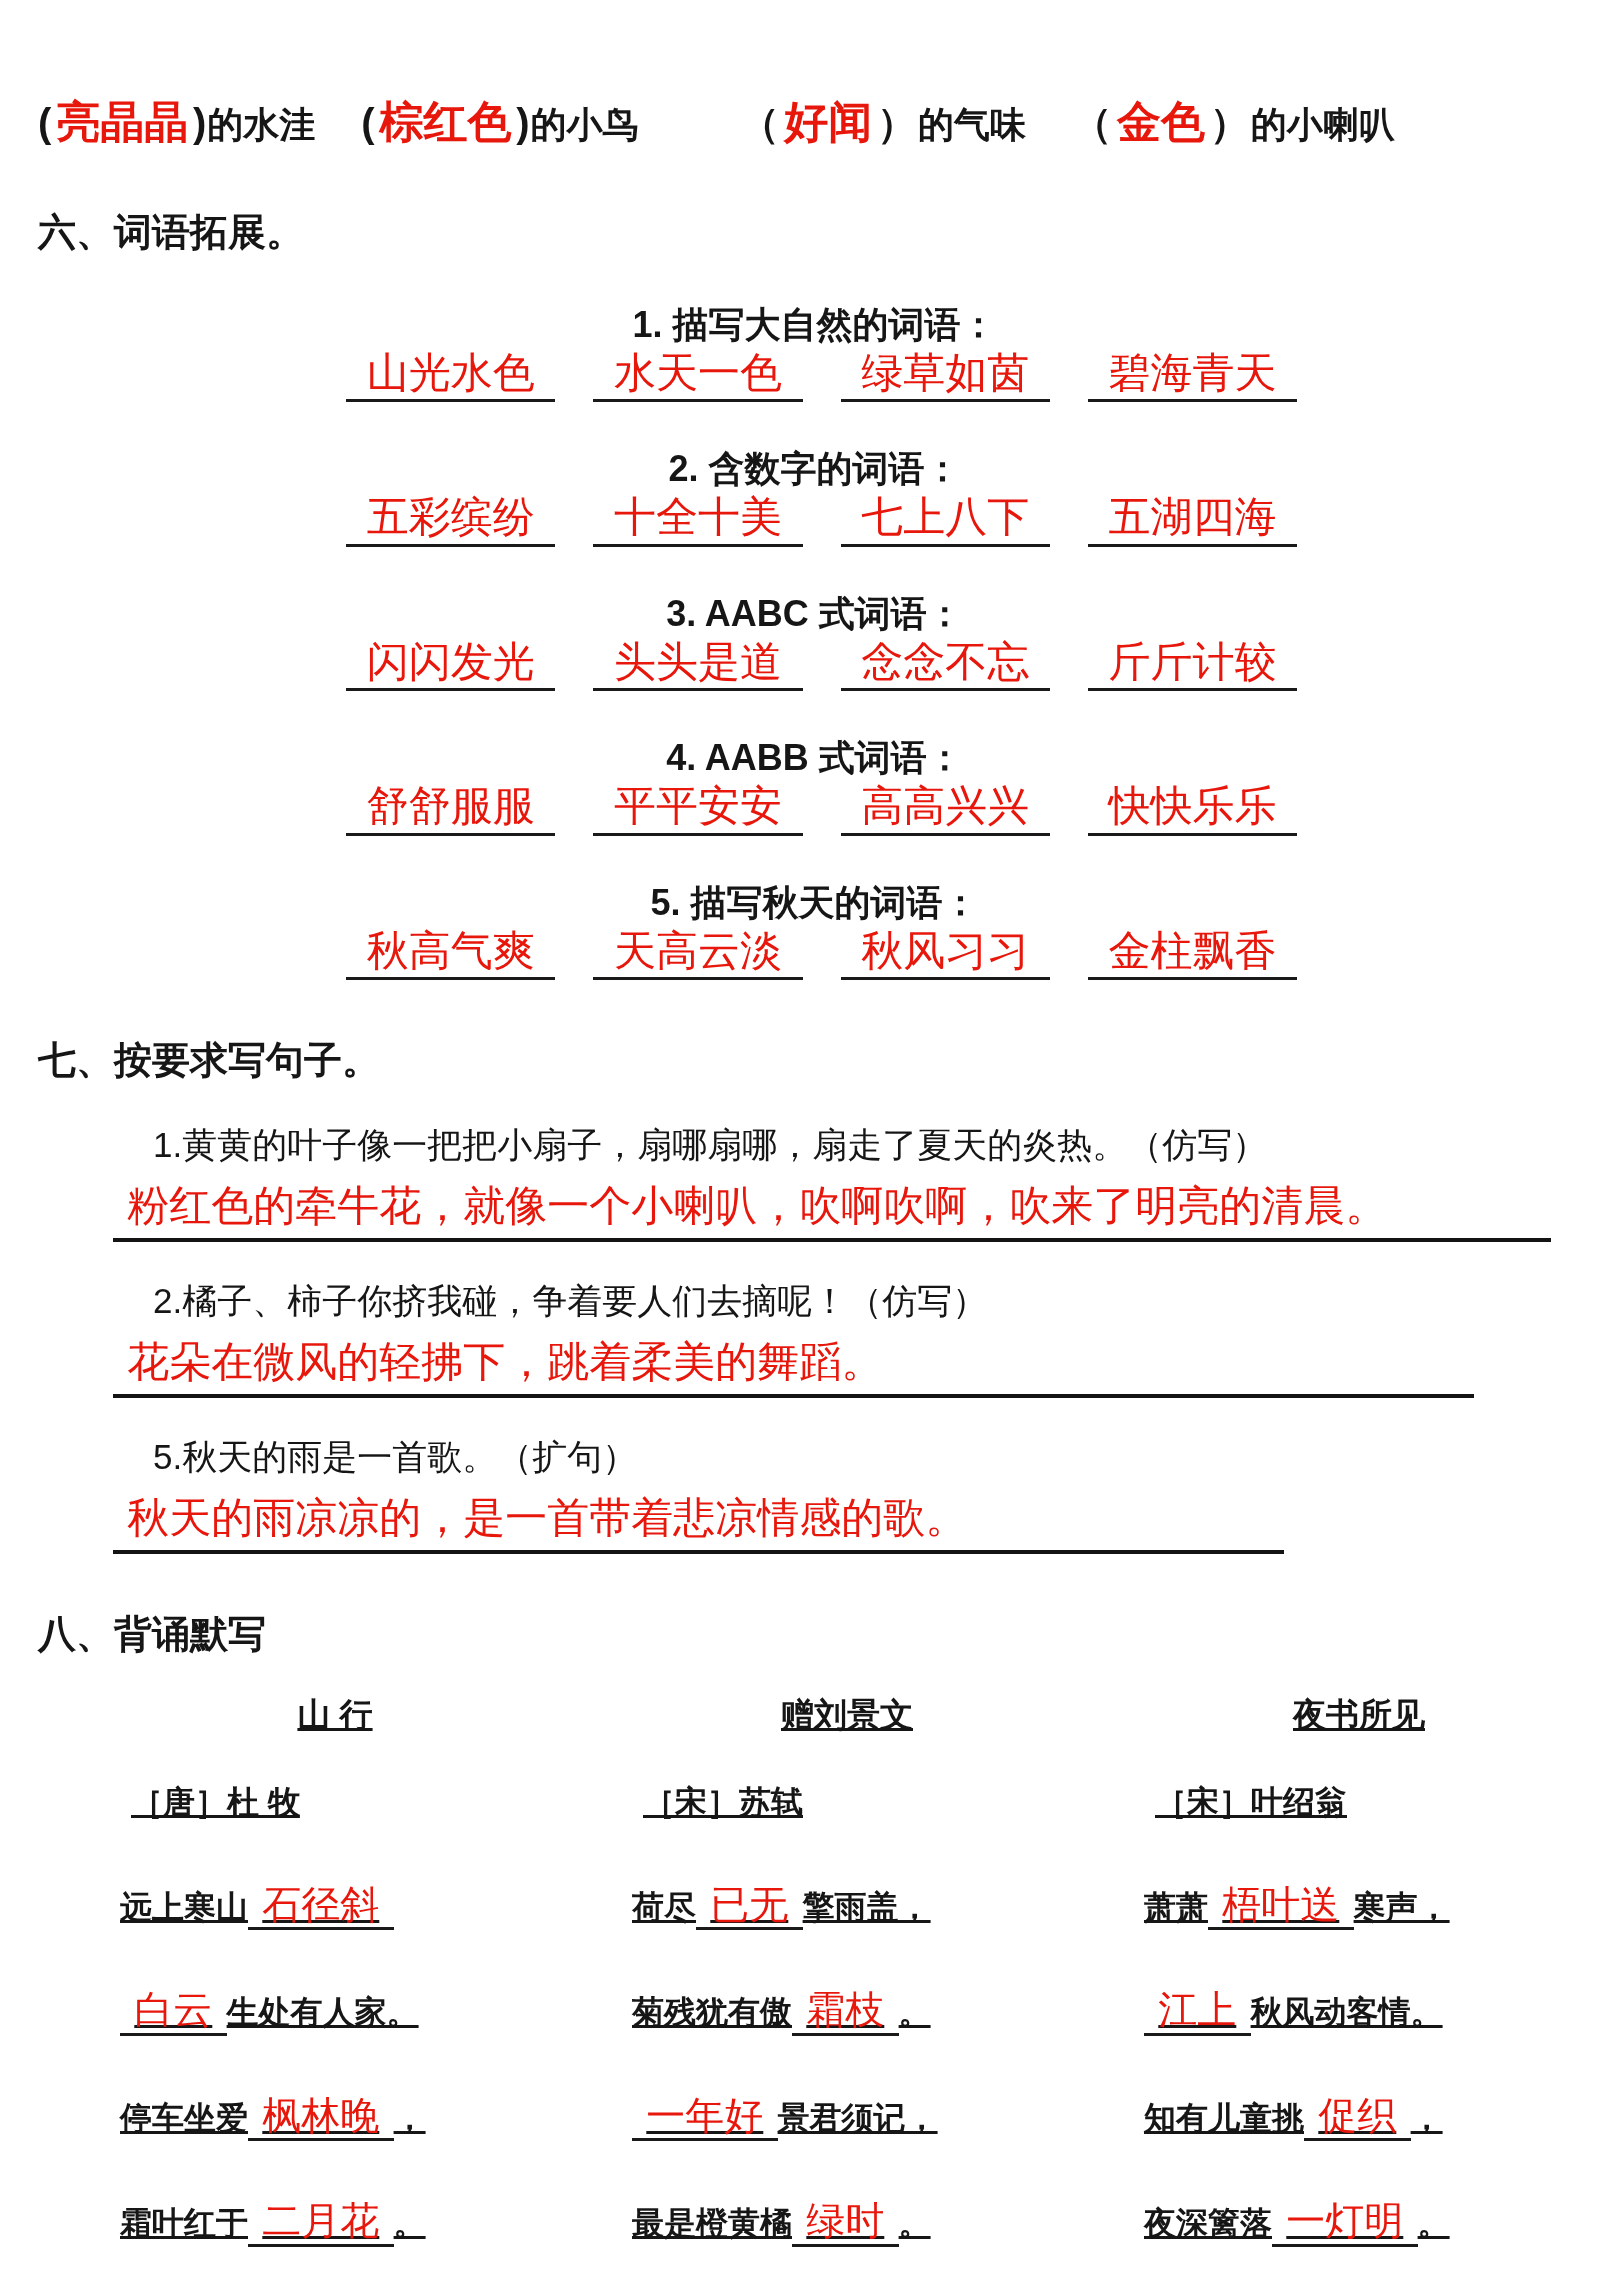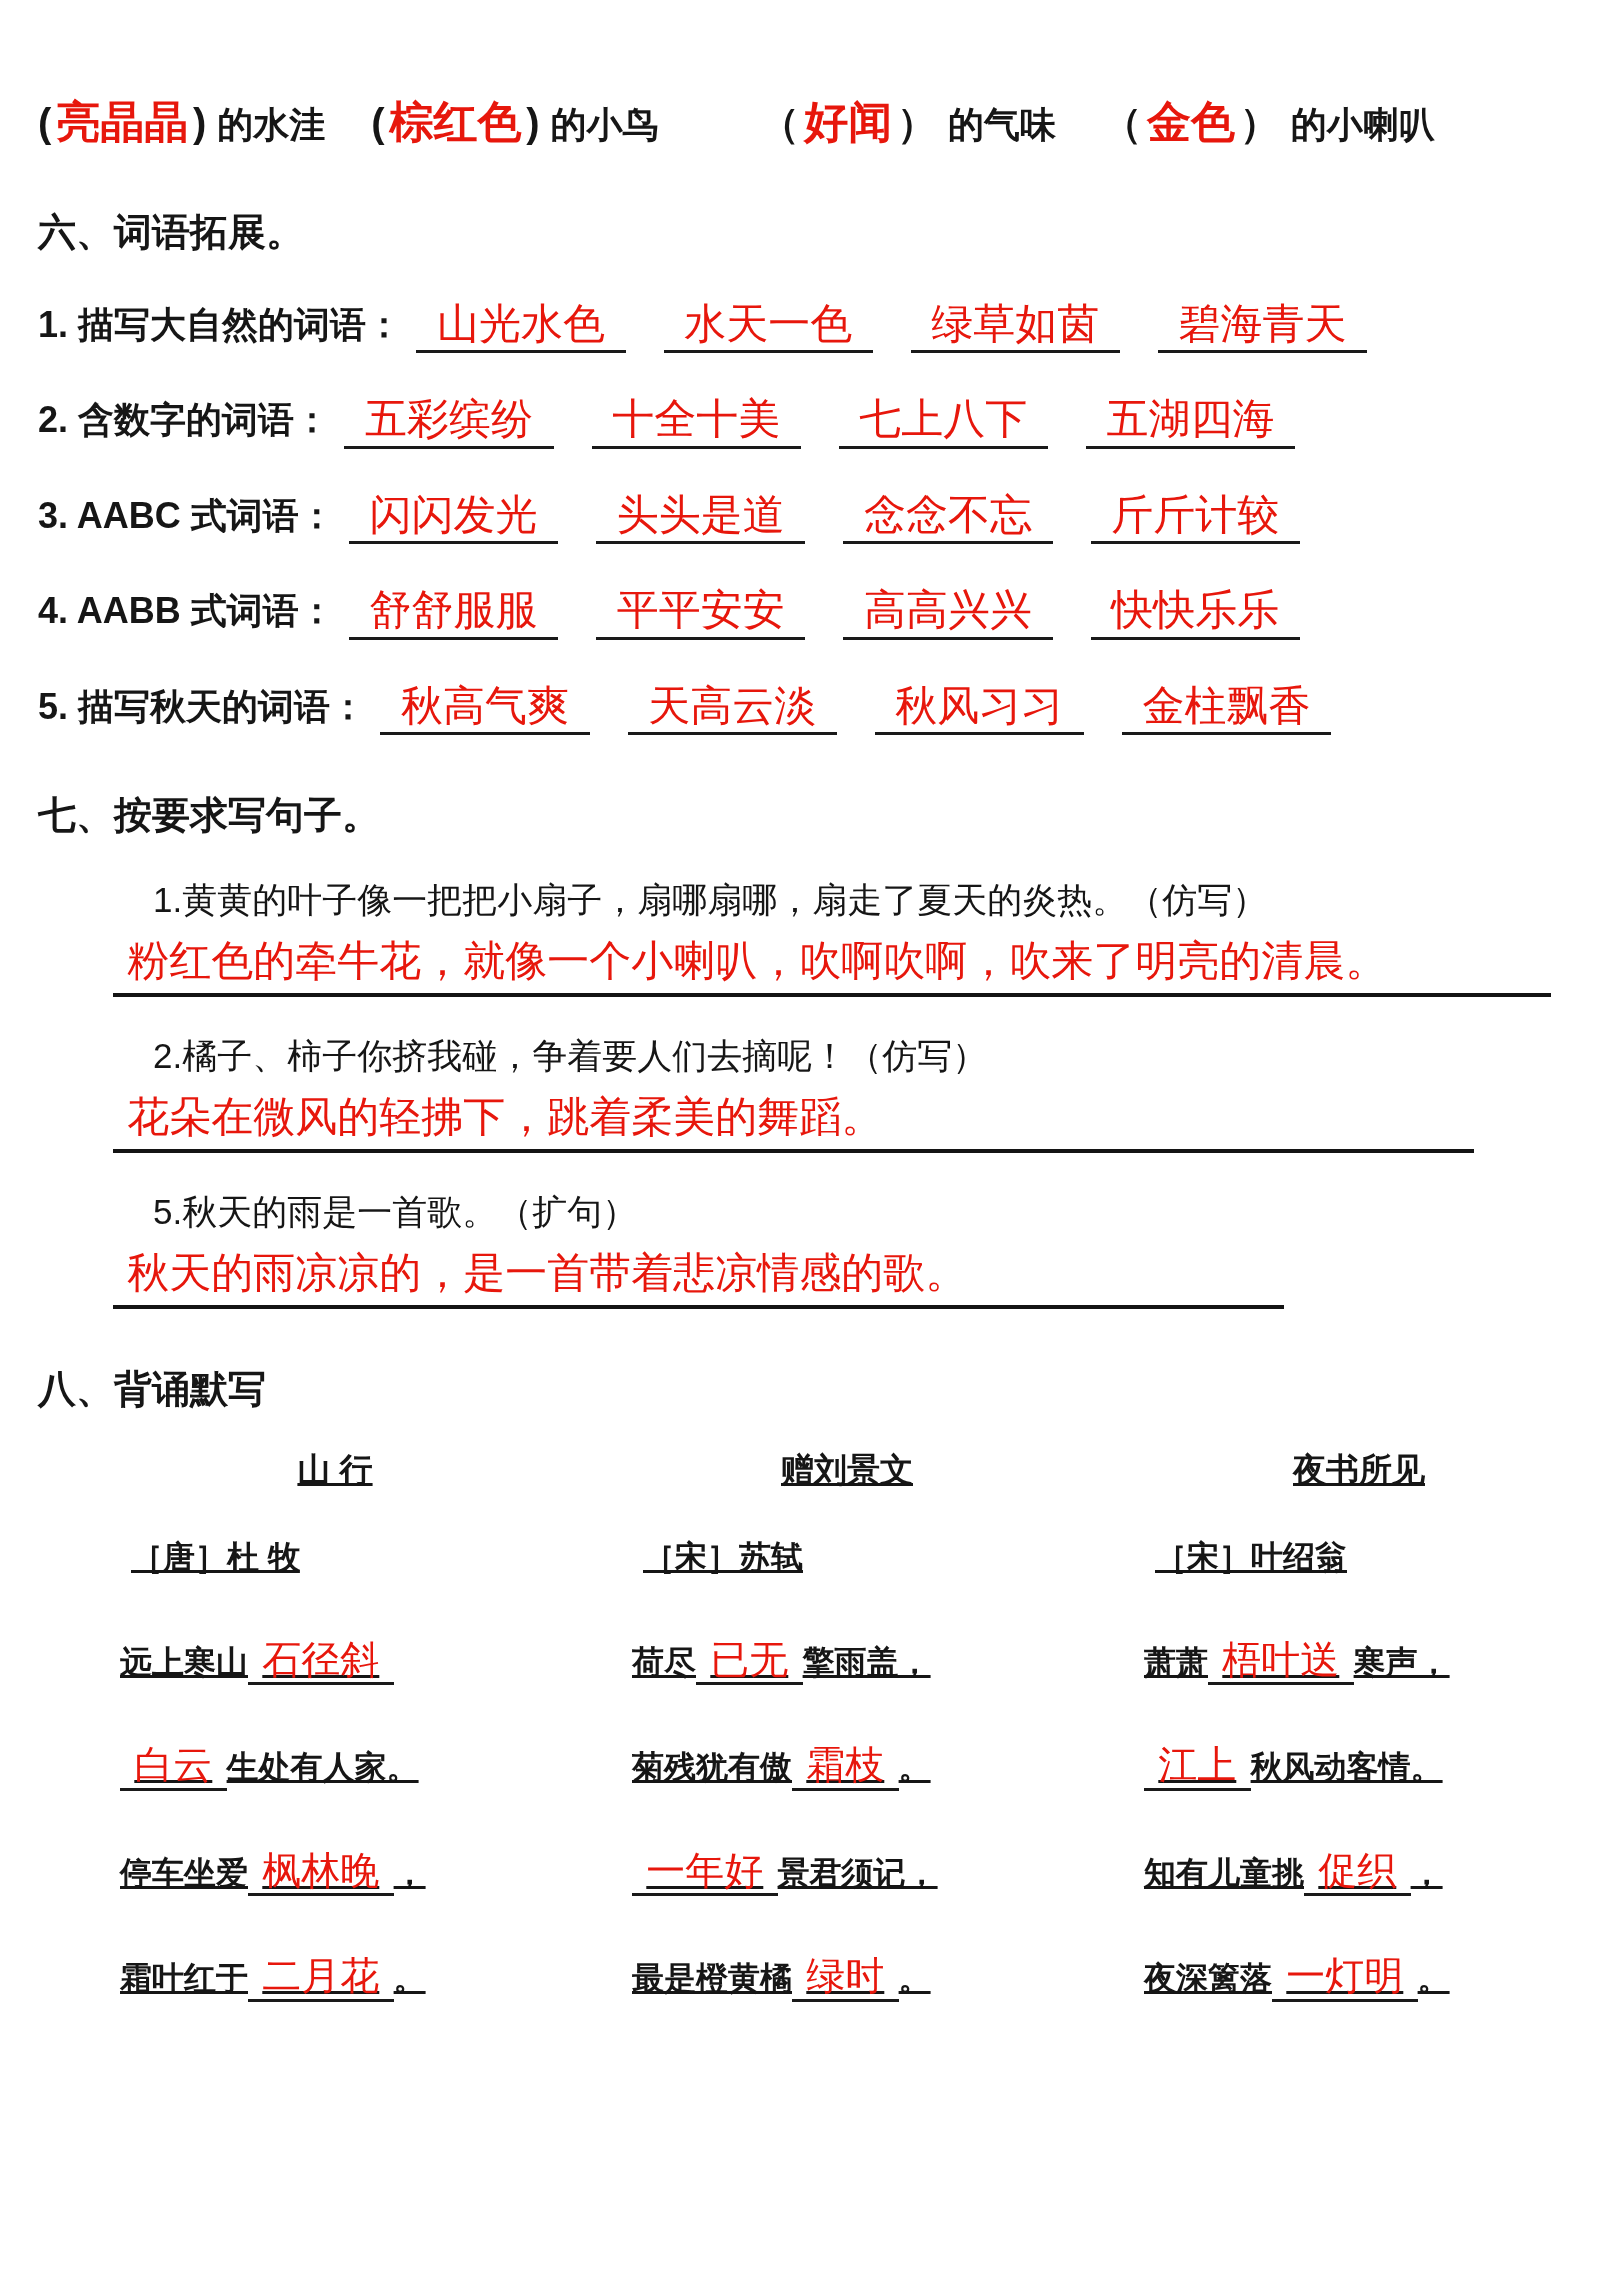--- a/index.html
+++ b/index.html
@@ -38,7 +38,7 @@
     font-weight:700;
     padding:0 4.8px;
   }
-  .grp .suffix{margin-left:11px;}
+  .grp .suffix{margin-left:1px;}
   .g2{margin-left:46px;}
   .g3{margin-left:101px;}
   .g4{margin-left:46px;}

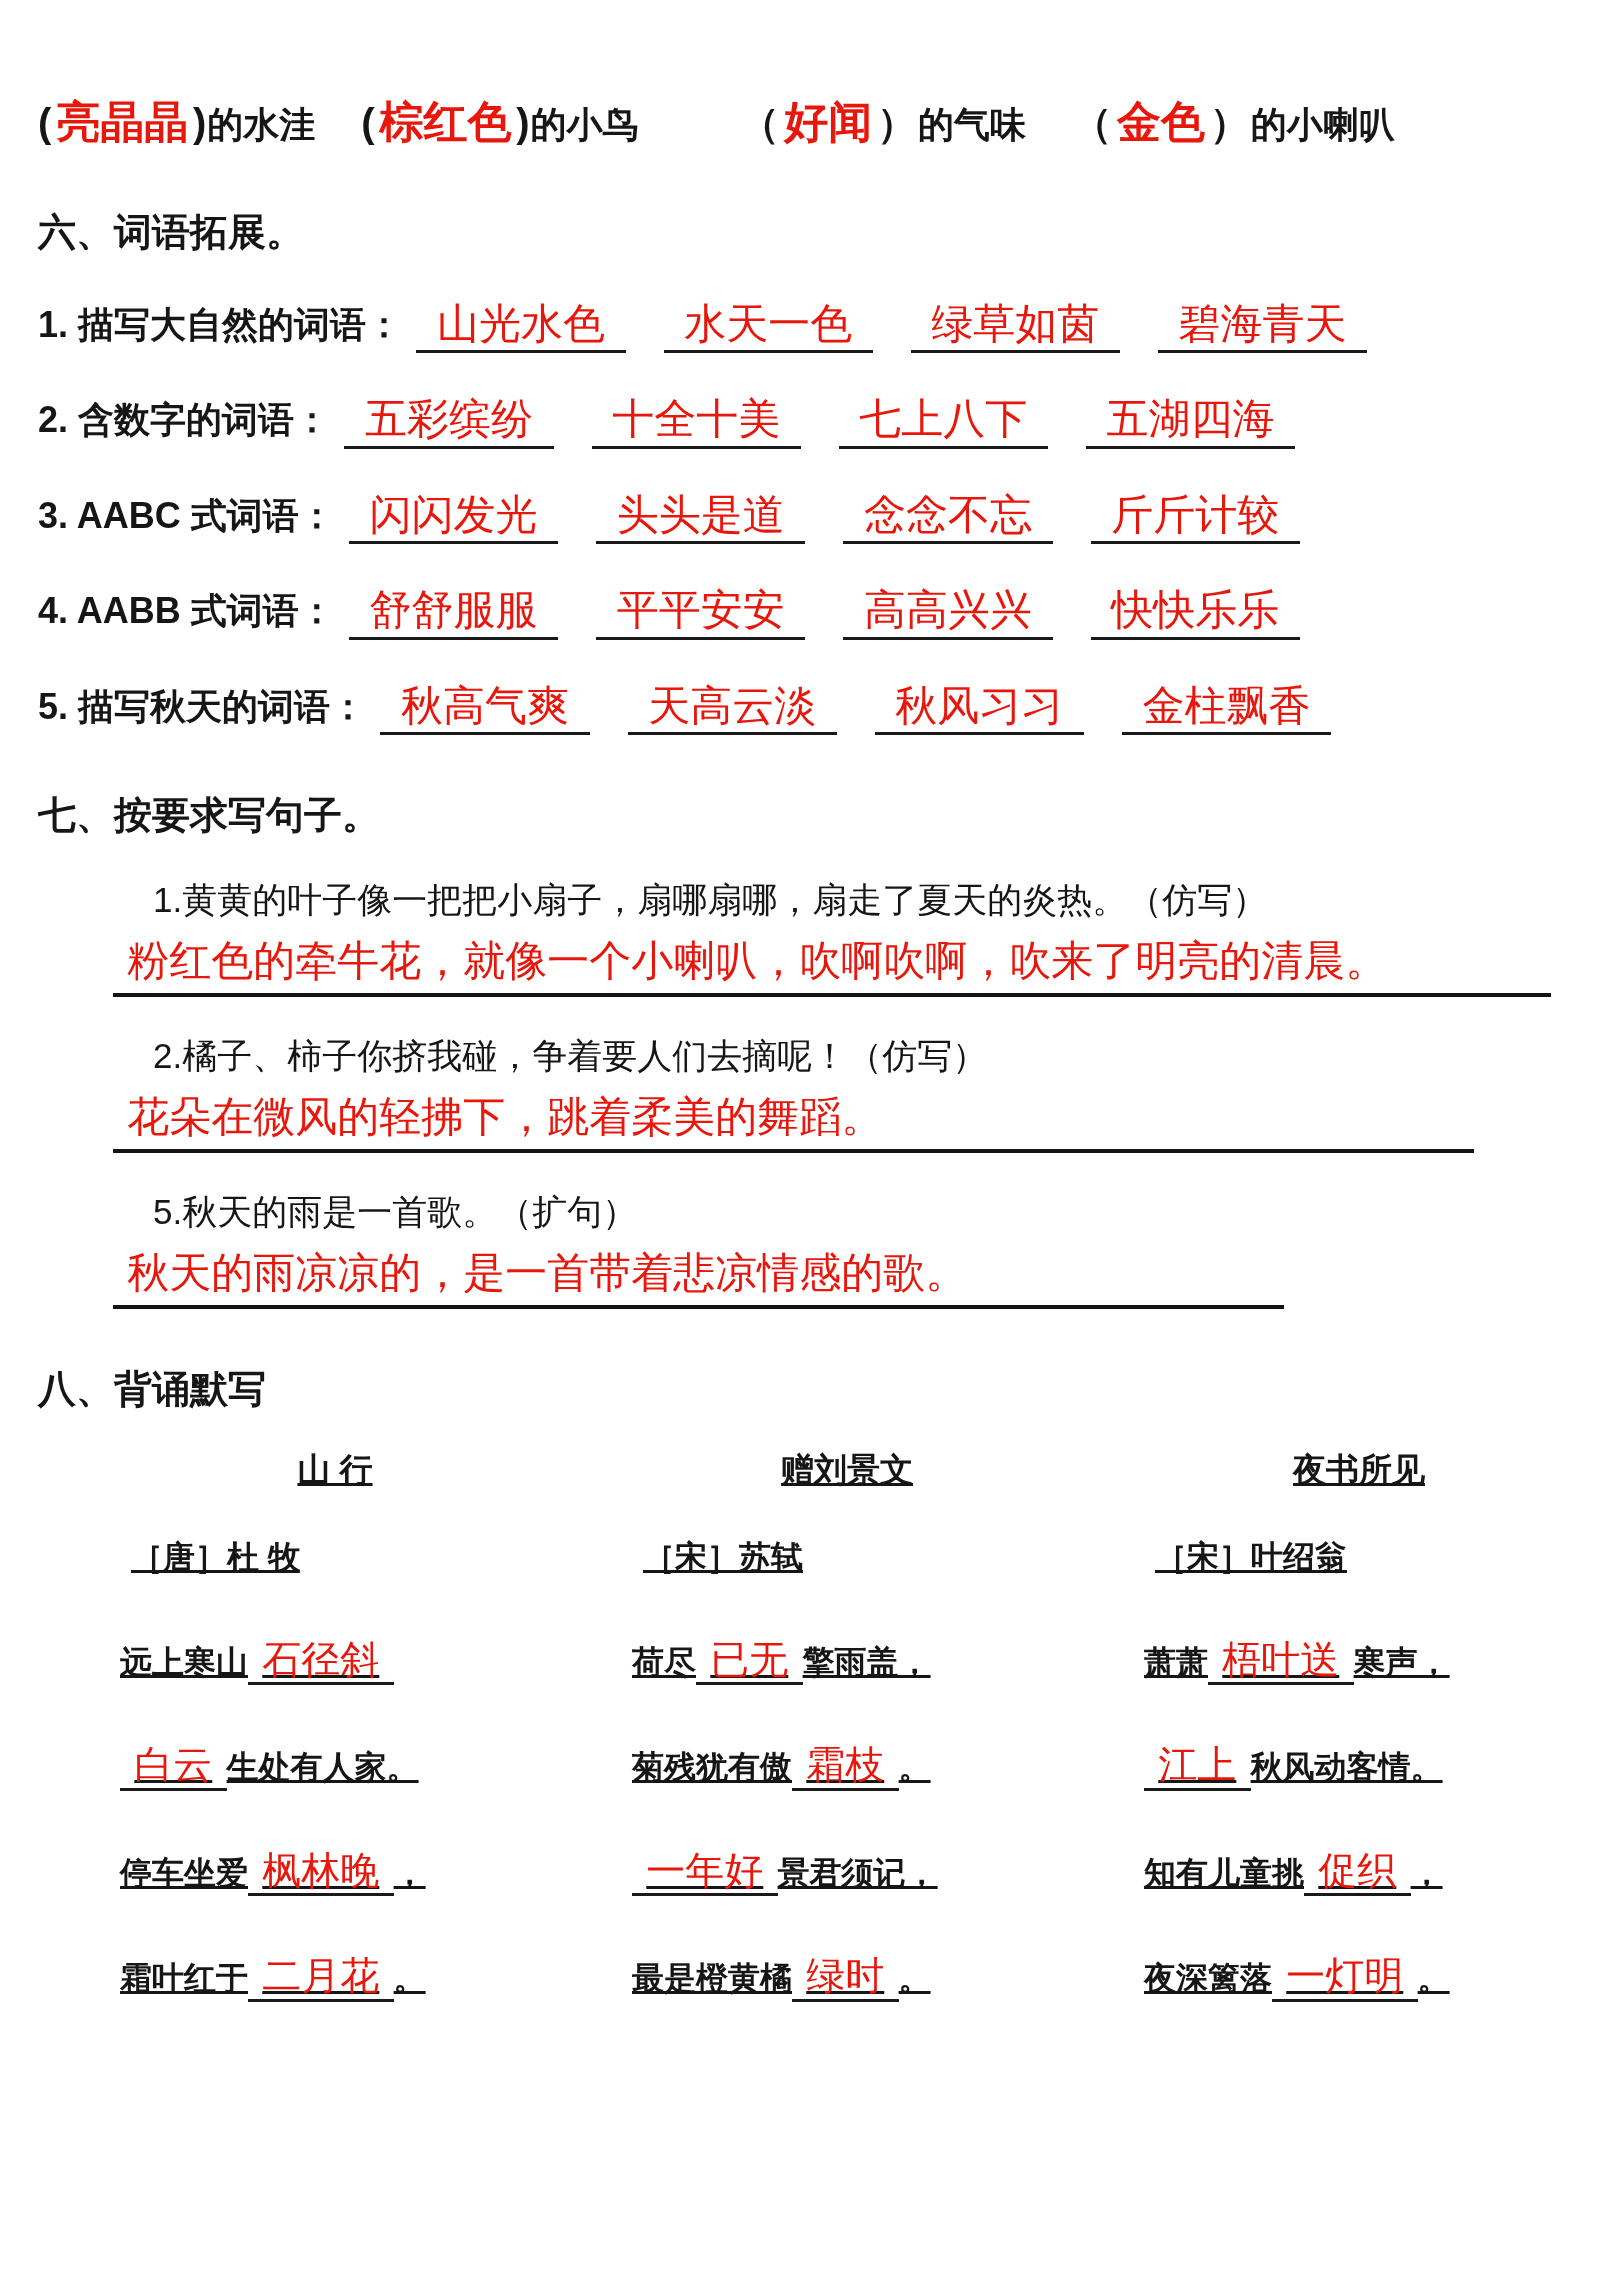--- a/index.html
+++ b/index.html
@@ -51,9 +51,10 @@
   
   .w-item{
     display:flex;
-    align-items:flex-start;
+    align-items:center;
     margin-top:43px;
     white-space:nowrap;
+    flex-direction:column;
   }
   .w-label{
     font-size:36px;

